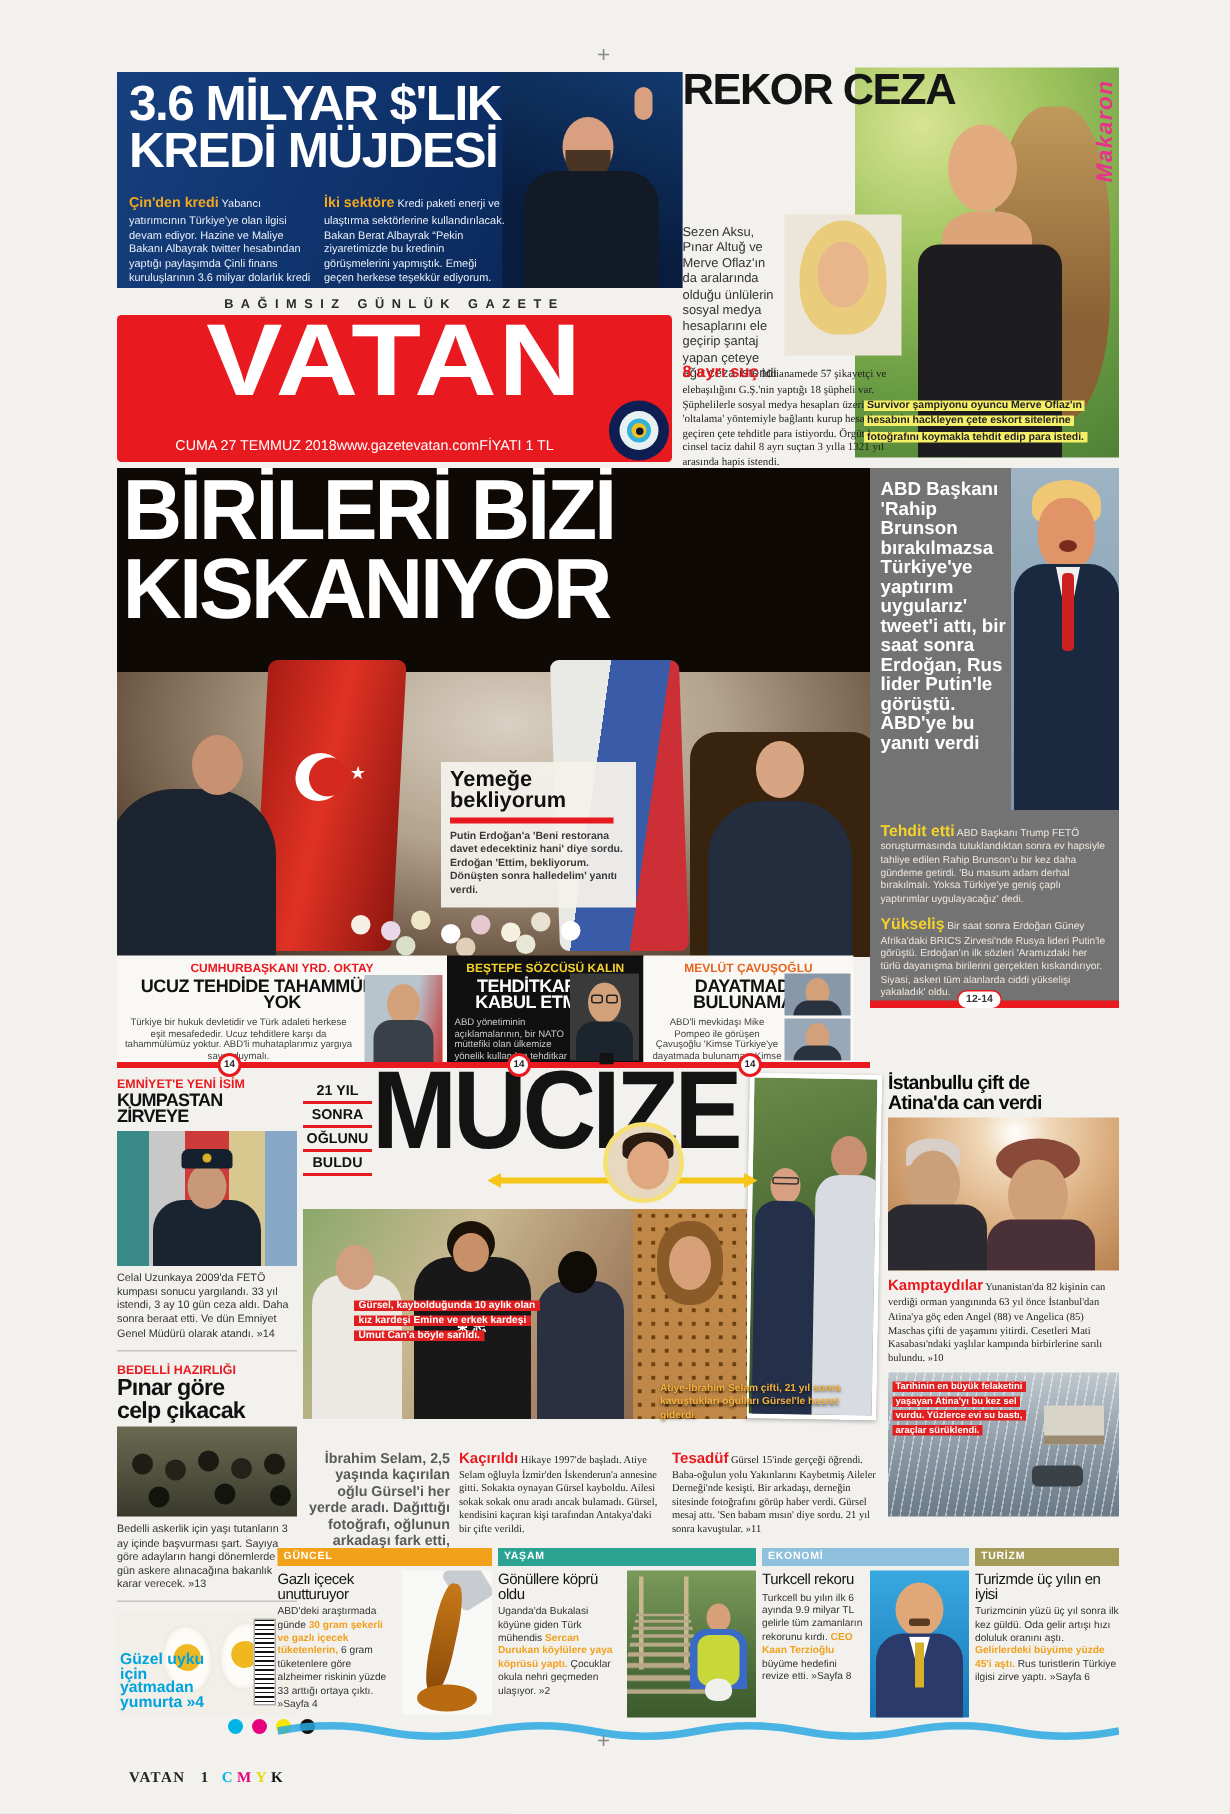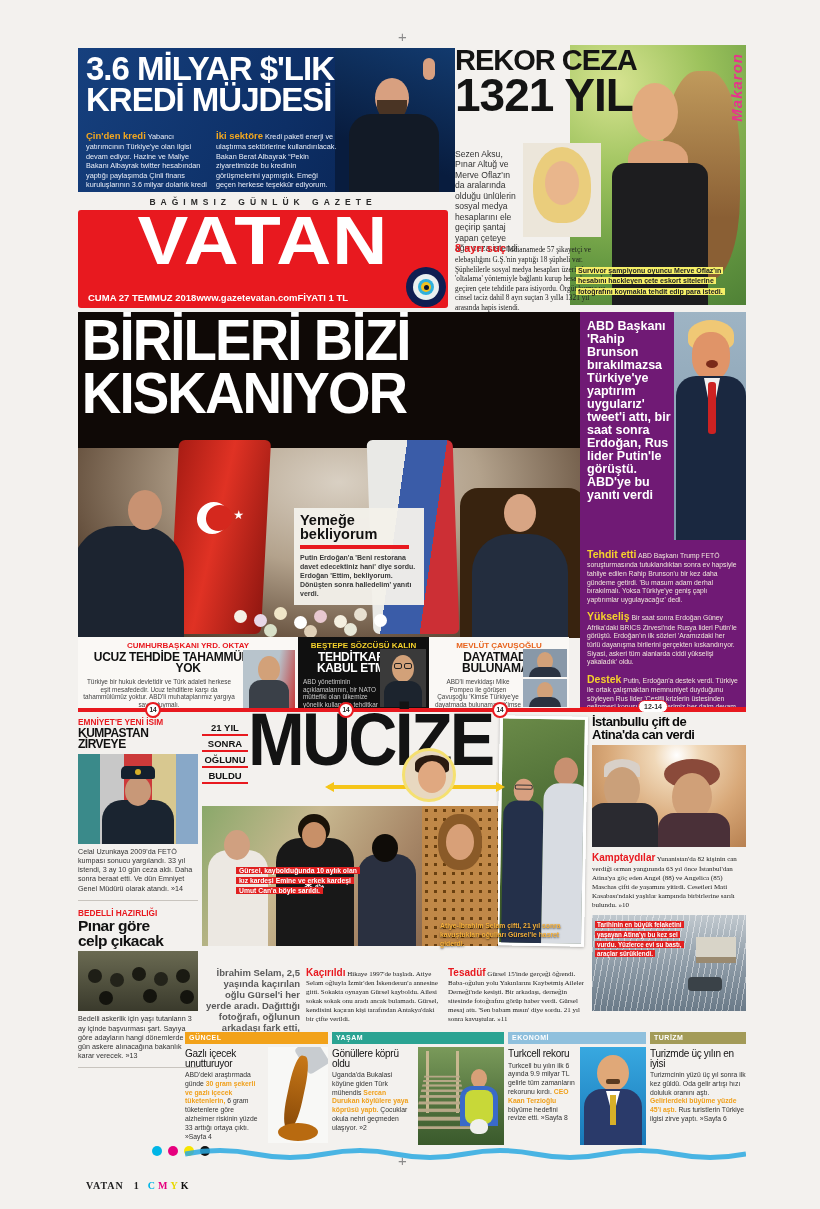--- a/index.html
+++ b/index.html
@@ -287,7 +287,6 @@
     </div>
     <h2 class="tr-head">
       <span class="l1">REKOR CEZA</span>
-      <span class="l2">1321 YIL</span>
     </h2>
     <p class="tr-deck">Sezen Aksu, Pınar Altuğ ve Merve Oflaz'ın da aralarında olduğu ünlülerin sosyal medya hesaplarını ele geçirip şantaj yapan çeteye ağır ceza istendi</p>
     <div class="ph-pinar">

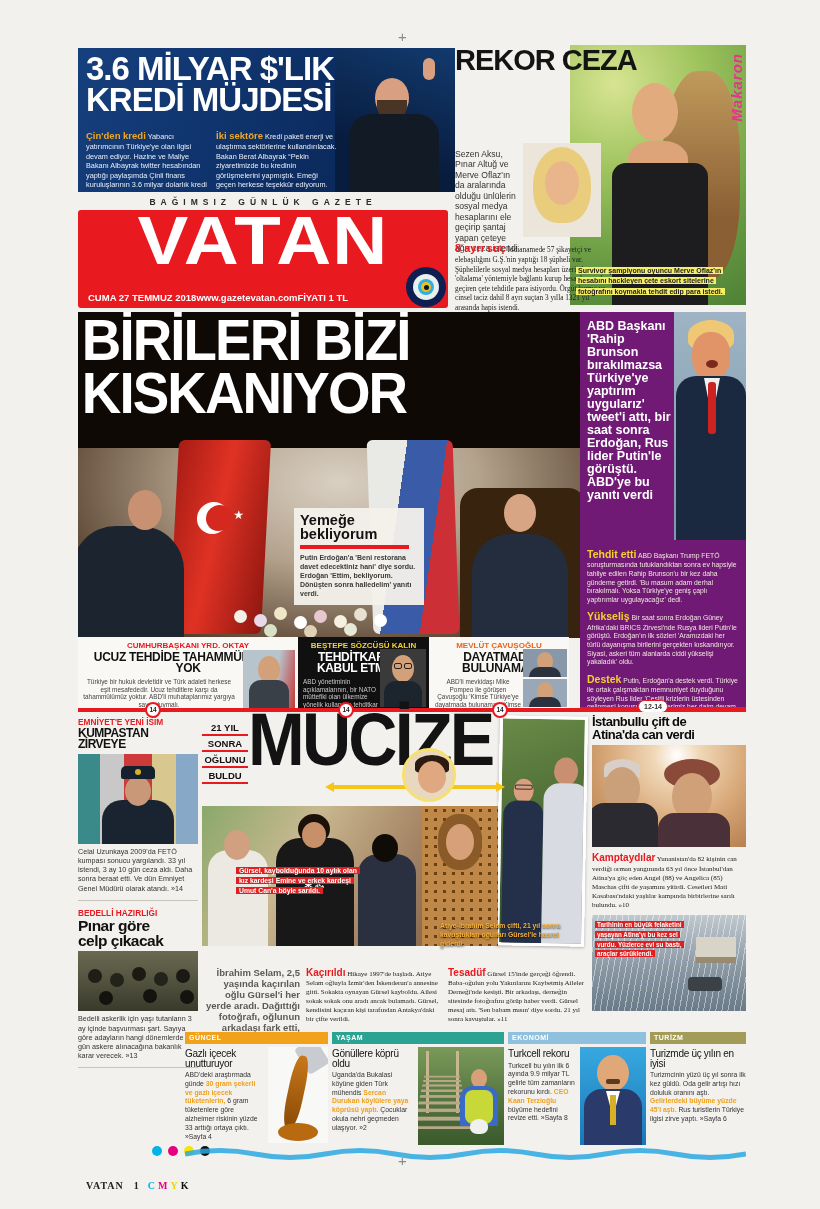--- a/index.html
+++ b/index.html
@@ -44,7 +44,7 @@
   .tagline { position:absolute; left:78px; top:197px; width:370px; text-align:center; font-size:8.5px; font-weight:800; letter-spacing:5px; color:#2a2a2a; }
   .mast { position:absolute; left:78px; top:210px; width:370px; height:98px; background:#e8191f; border-radius:3px; }
   .mast .title { position:absolute; left:0; right:0; top:-4px; text-align:center; color:#fff; font-weight:900; font-size:68px; line-height:1; transform:scaleX(1.12); letter-spacing:1px; }
-  .mast .row { position:absolute; left:10px; right:8px; bottom:5px; display:flex; justify-content:flex-start; color:#fff; font-weight:700; font-size:9.5px; }
+  .mast .row { position:absolute; left:10px; right:8px; bottom:5px; display:flex; justify-content:center; color:#fff; font-weight:400; font-size:9.5px; }
   .mast .row .price { margin-right:42px; }
   .eye { position:absolute; right:2px; bottom:1px; width:40px; height:40px; border-radius:50%; background:#0e1e52; }
   .eye i { position:absolute; border-radius:50%; display:block; }

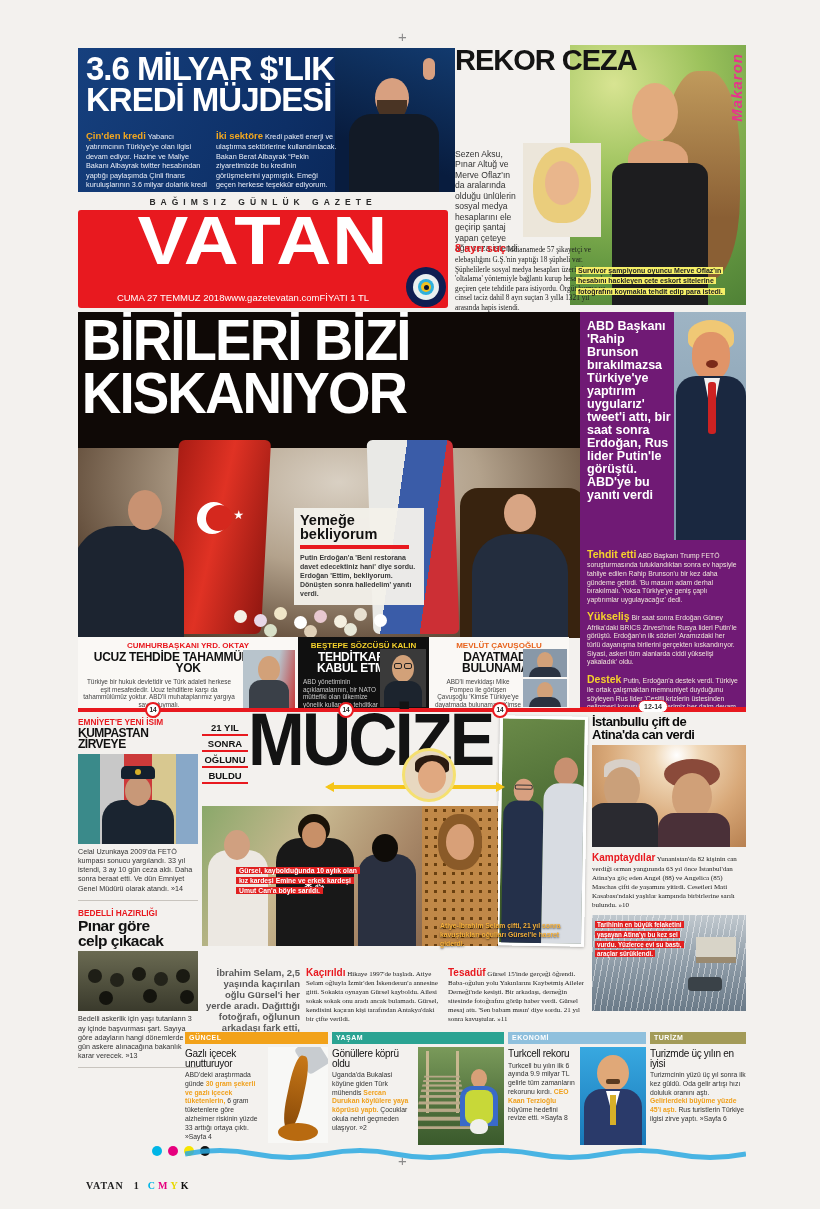--- a/index.html
+++ b/index.html
@@ -82,7 +82,7 @@
   .lead-cap .x { font-size:7px; font-weight:700; color:#3a3a3a; line-height:1.32; }
 
   
-  .rail { position:absolute; left:580px; top:312px; width:166px; height:400px; background:#701a75; overflow:hidden; }
+  .rail { position:absolute; left:580px; top:312px; width:166px; height:360px; background:#737373; overflow:hidden; }
   .rail-deck { position:absolute; left:7px; top:8px; width:88px; color:#fff; font-weight:900; font-size:12.5px; line-height:1.04; z-index:2; }
   .ph-trump { position:absolute; right:0; top:0; width:72px; height:228px; background:linear-gradient(#9eb4c4,#7e98ac); overflow:hidden; }
   .ph-trump .hair { position:absolute; left:14px; top:8px; width:46px; height:30px; border-radius:50% 50% 30% 30%; background:#f0c875; }

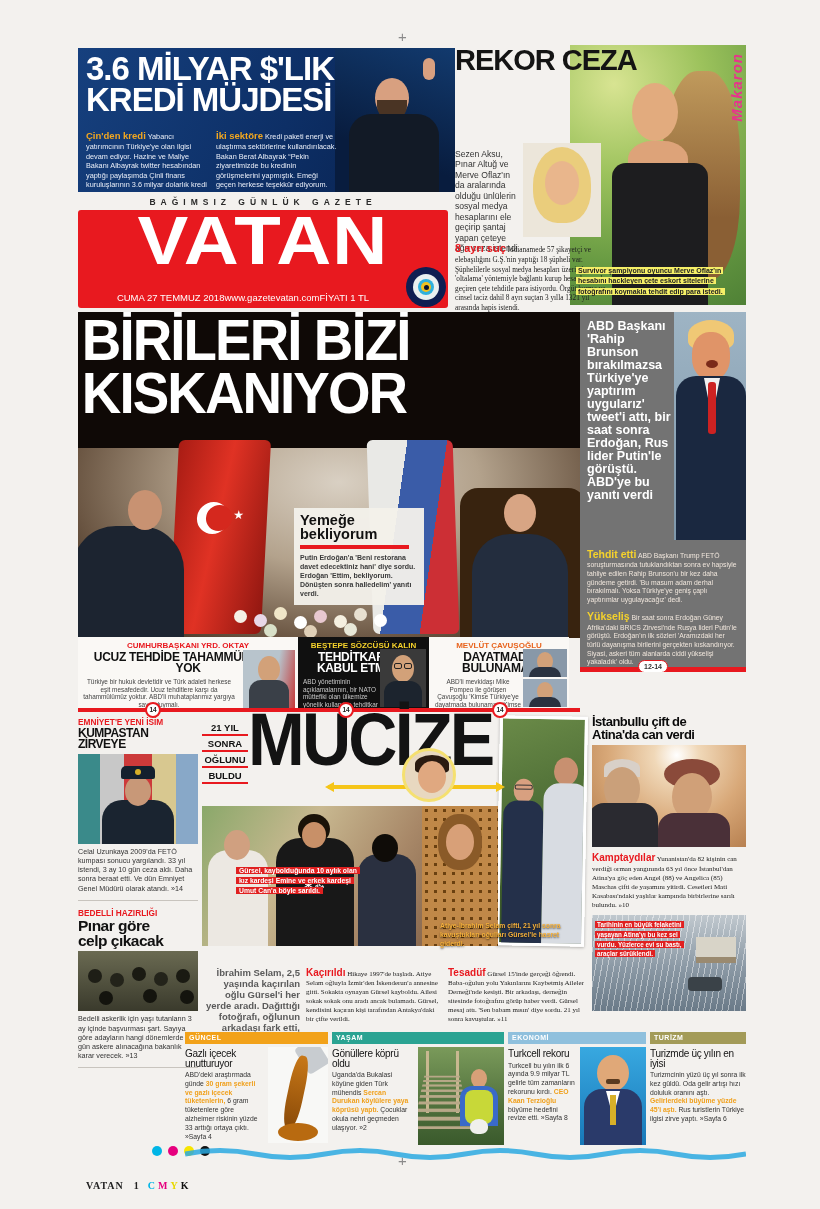--- a/index.html
+++ b/index.html
@@ -425,6 +425,16 @@
       <p class="lc-x">Bedelli askerlik için yaşı tutanların 3 ay içinde başvurması şart. Sayıya göre adayların hangi dönemlerde 21 gün askere alınacağına bakanlık karar verecek. »13</p>
     </div>
     <div class="lc-div"></div>
+    <div class="egg-block">
+      <div class="egg egg1">
+          <div class="yolk"></div>
+        </div>
+      <div class="egg egg2">
+          <div class="yolk"></div>
+        </div>
+      <div class="egg-txt">Güzel uyku için yatmadan yumurta »4</div>
+      <div class="barcode"></div>
+    </div>
   </div>
   <div class="cmyk-dots">
     <i style="background:#00b5e6;"></i>

